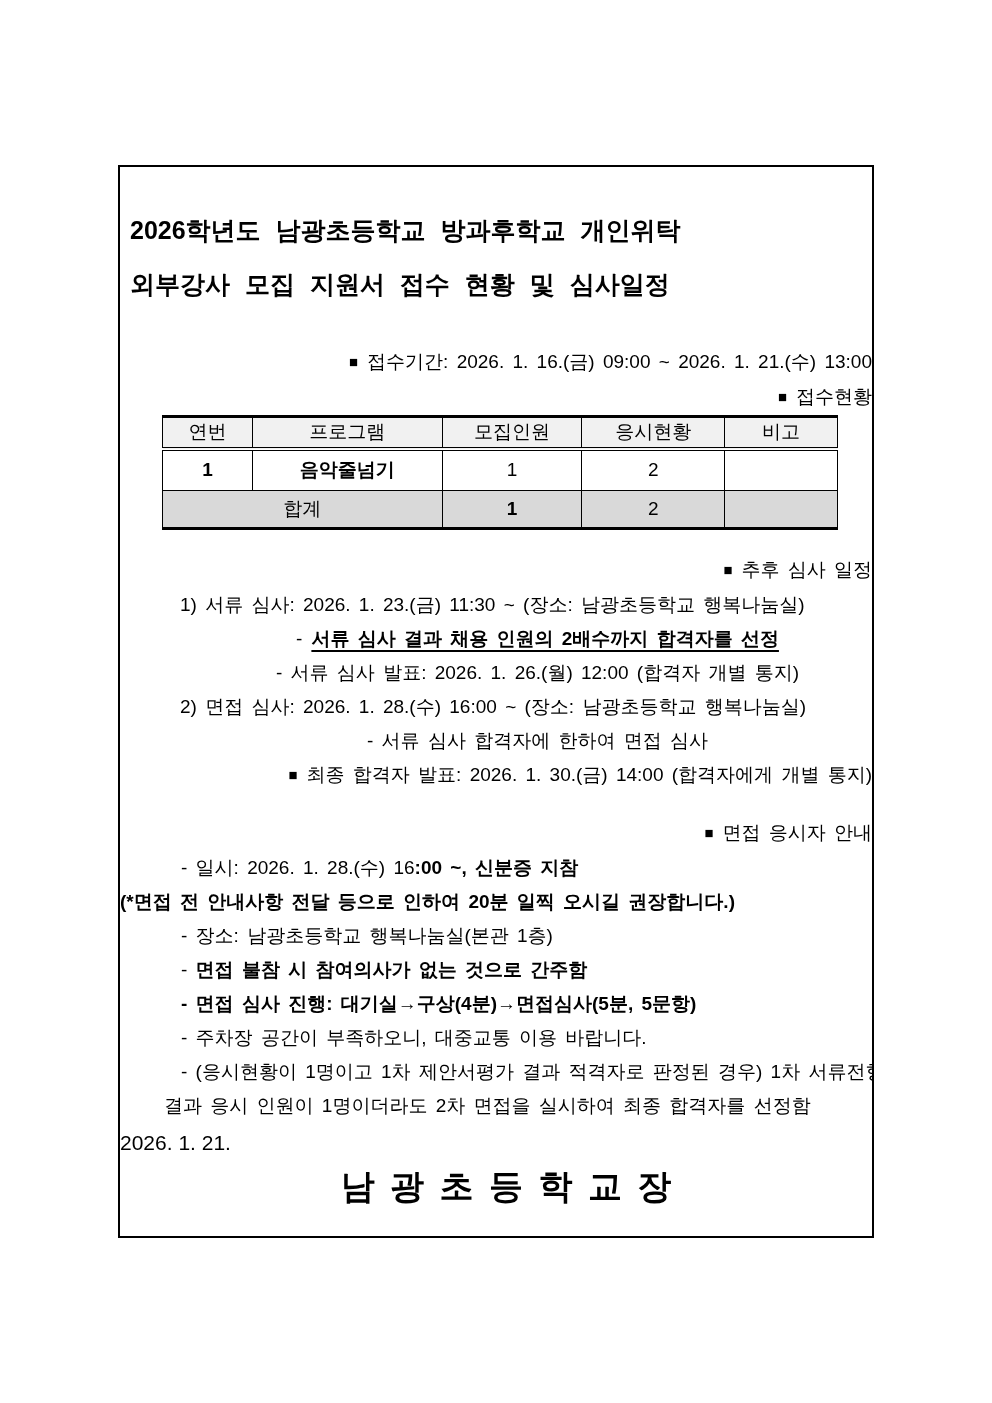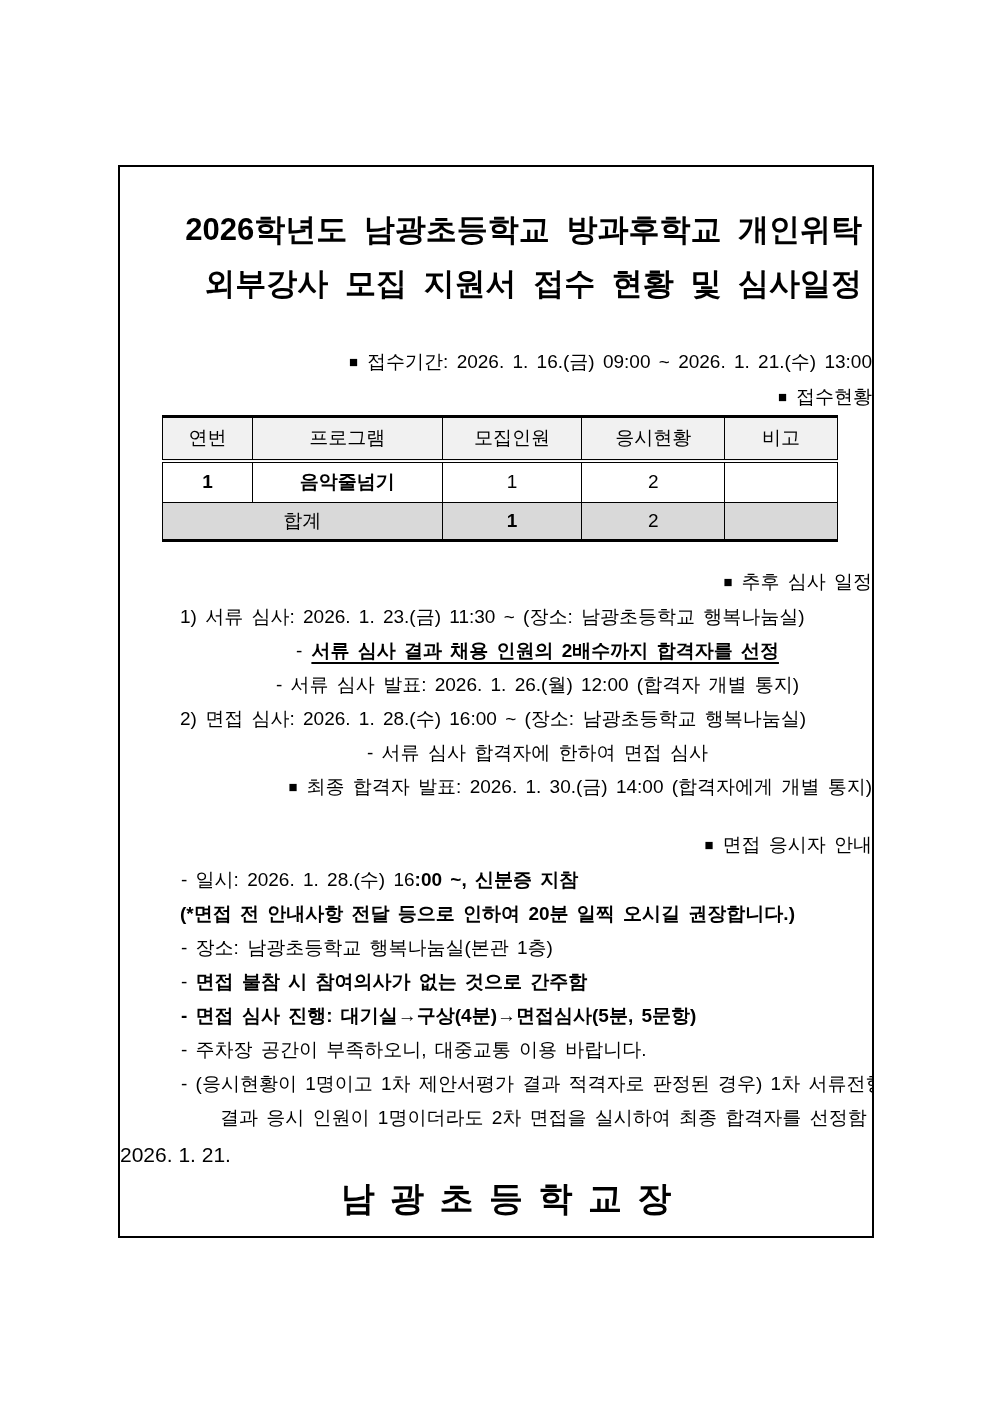--- a/index.html
+++ b/index.html
@@ -27,8 +27,8 @@
   
   .title{
     margin:36px 10px 0 10px;
-    text-align:right;
-    font-size:31px;
+    text-align:left;
+    font-size:25px;
     font-weight:bold;
     line-height:54px;
     letter-spacing:0px;

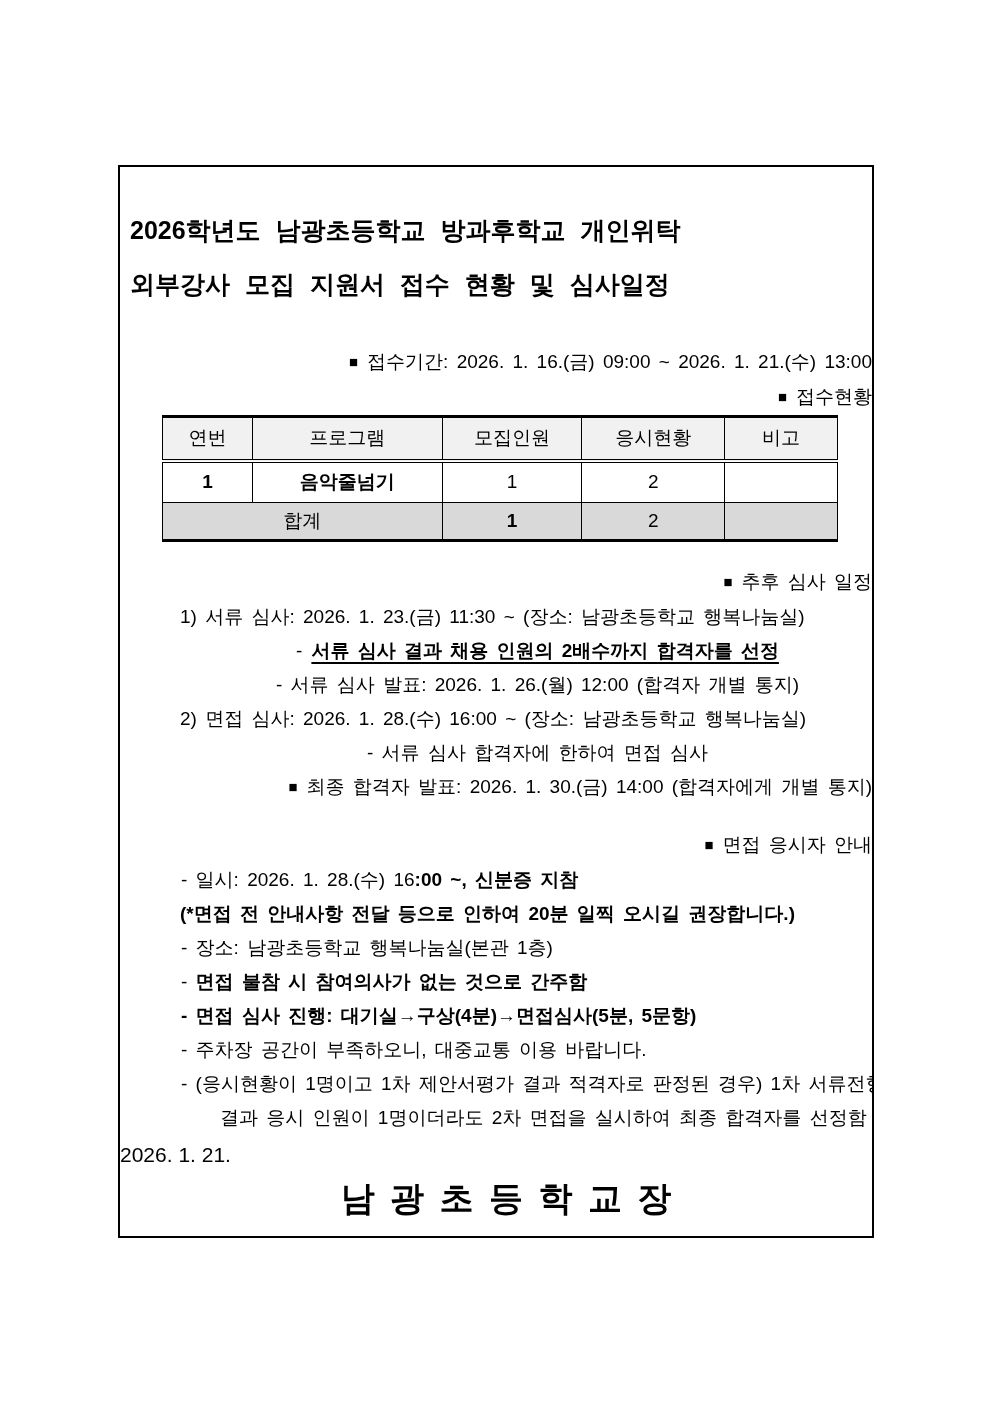--- a/index.html
+++ b/index.html
@@ -82,7 +82,7 @@
   }
   table.status thead th{
     background:var(--table-header-bg);
-    height:44px;
+    height:32px;
     font-weight:normal;
     border-bottom:4px double var(--ink);
   }

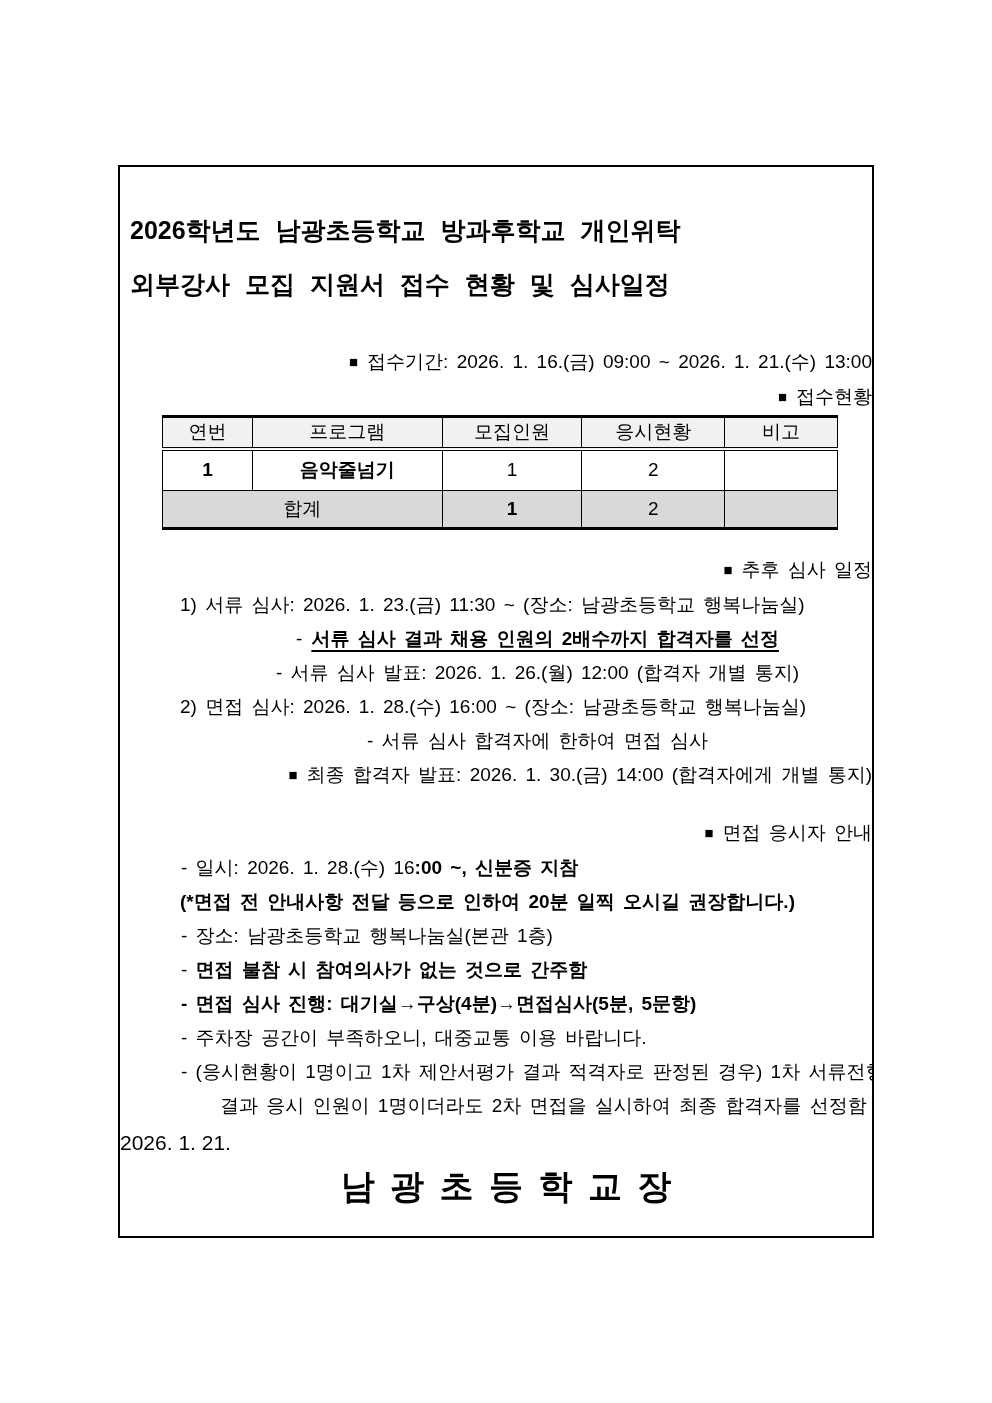--- a/index.html
+++ b/index.html
@@ -46,7 +46,7 @@
   .num{padding-left:60px;}
   .dashA{padding-left:83px;text-align:center;}
   .dashB{padding-left:45px;margin-left:16px;}
-  .contA{padding-left:60px;}
+  .contA{}
   .wrap2{padding-left:100px;}
   .bold{font-weight:bold;}
   .bullet{

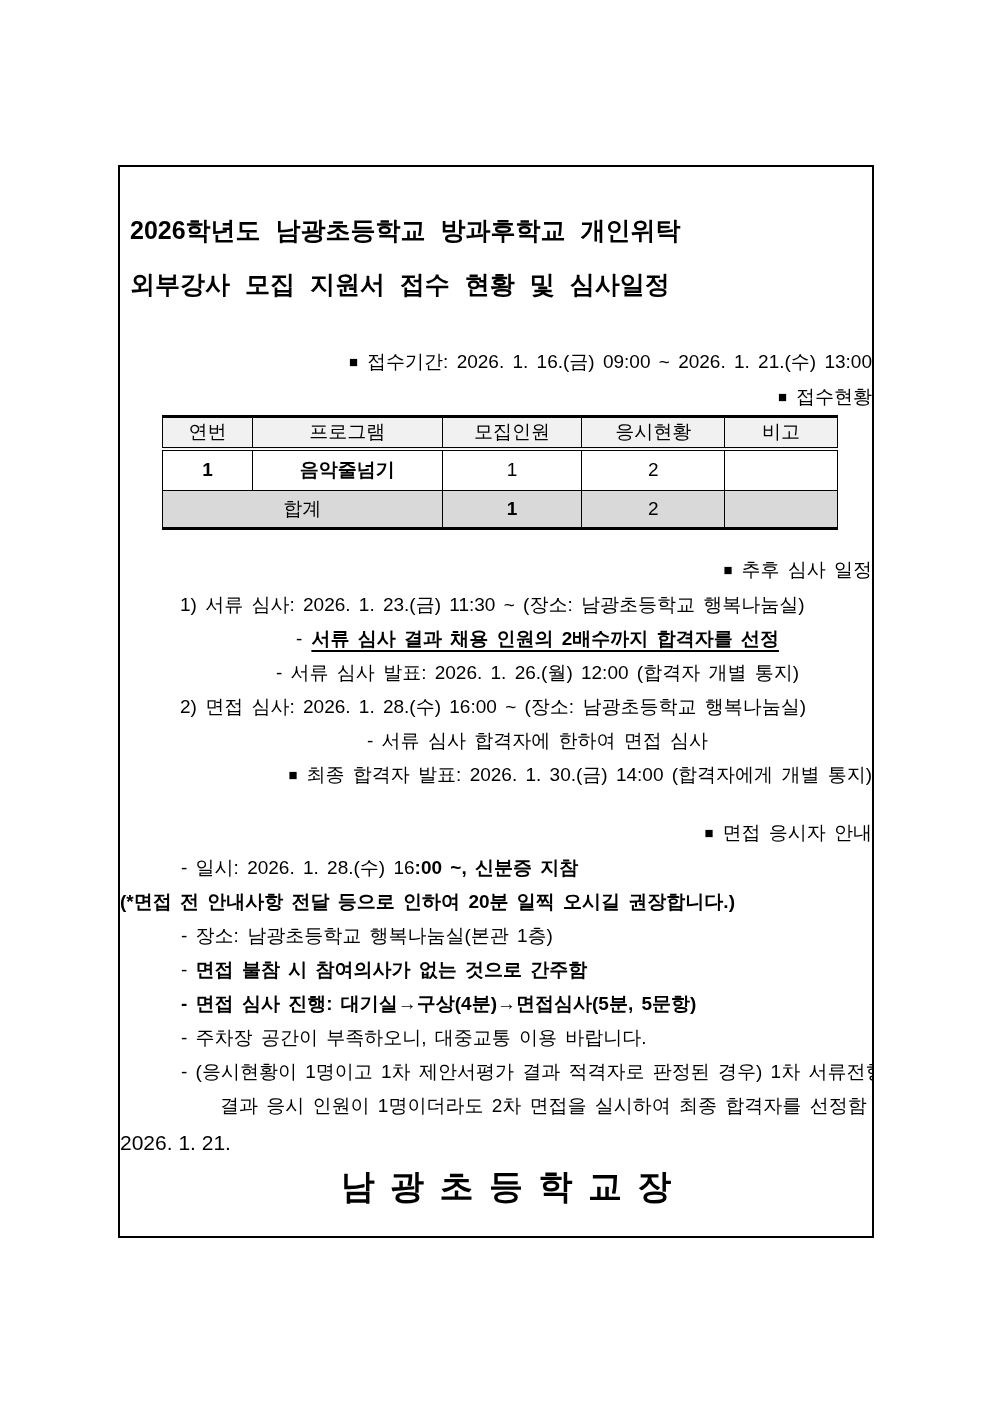--- a/index.html
+++ b/index.html
@@ -47,7 +47,7 @@
   .dashA{padding-left:83px;text-align:center;}
   .dashB{padding-left:45px;margin-left:16px;}
   .contA{}
-  .wrap2{padding-left:100px;}
+  .wrap2{padding-left:44px;}
   .bold{font-weight:bold;}
   .bullet{
     display:inline-block;

